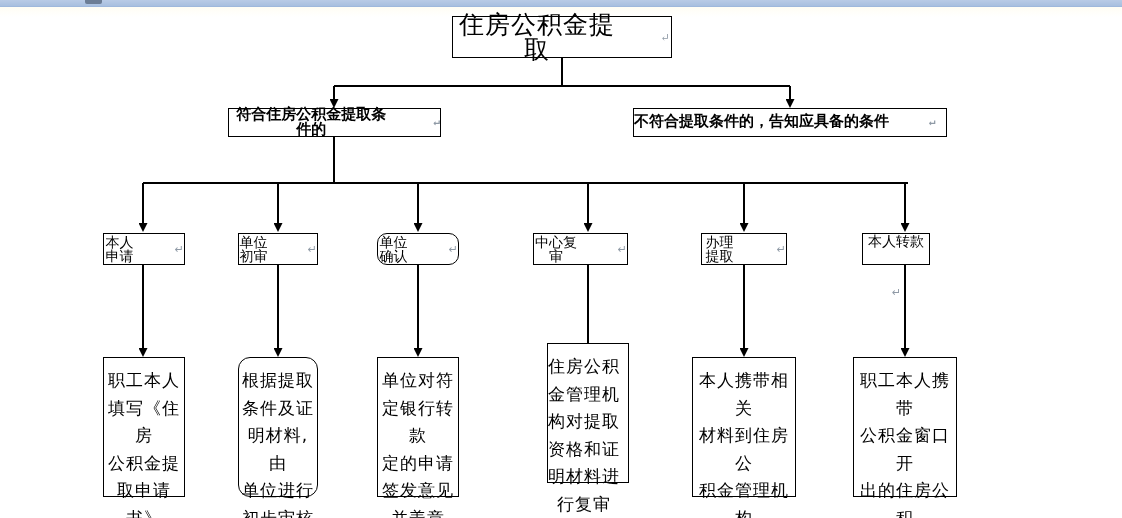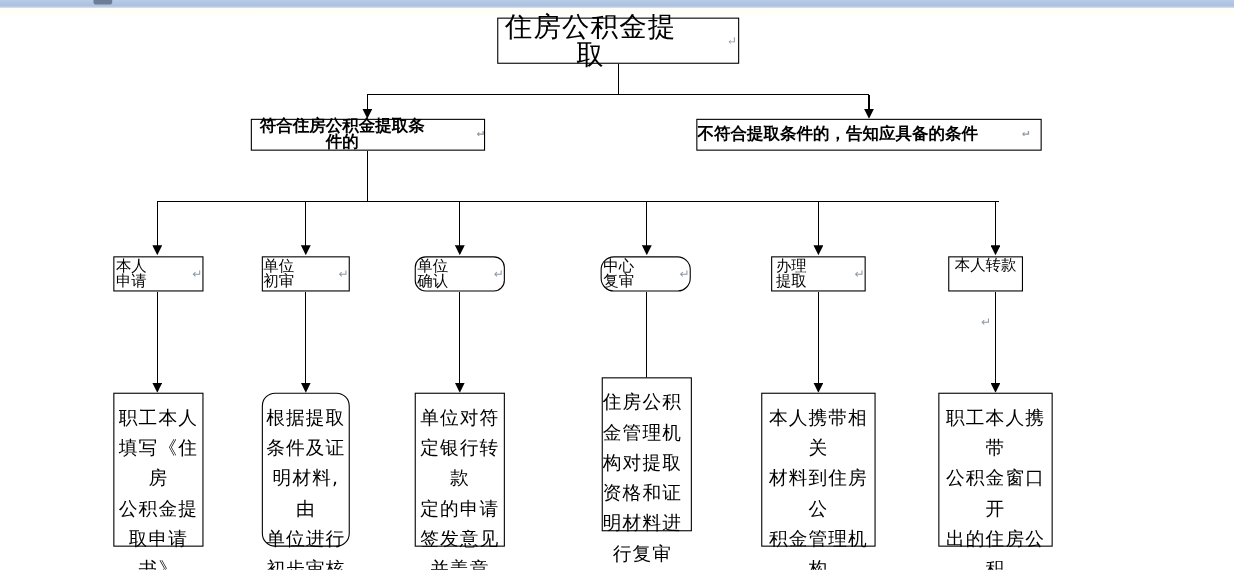--- a/index.html
+++ b/index.html
@@ -173,7 +173,7 @@
       <span class="ret">↵</span>
   </div>
 
-  <div class="node node-step" style="left:546px; top:233px; width:82px; height:32px;border-radius:12px;">
+  <div class="node node-step" style="left:533px; top:233px; width:95px; height:32px;">
     <span class="txt">中心复审</span>
       <span class="ret">↵</span>
   </div>

